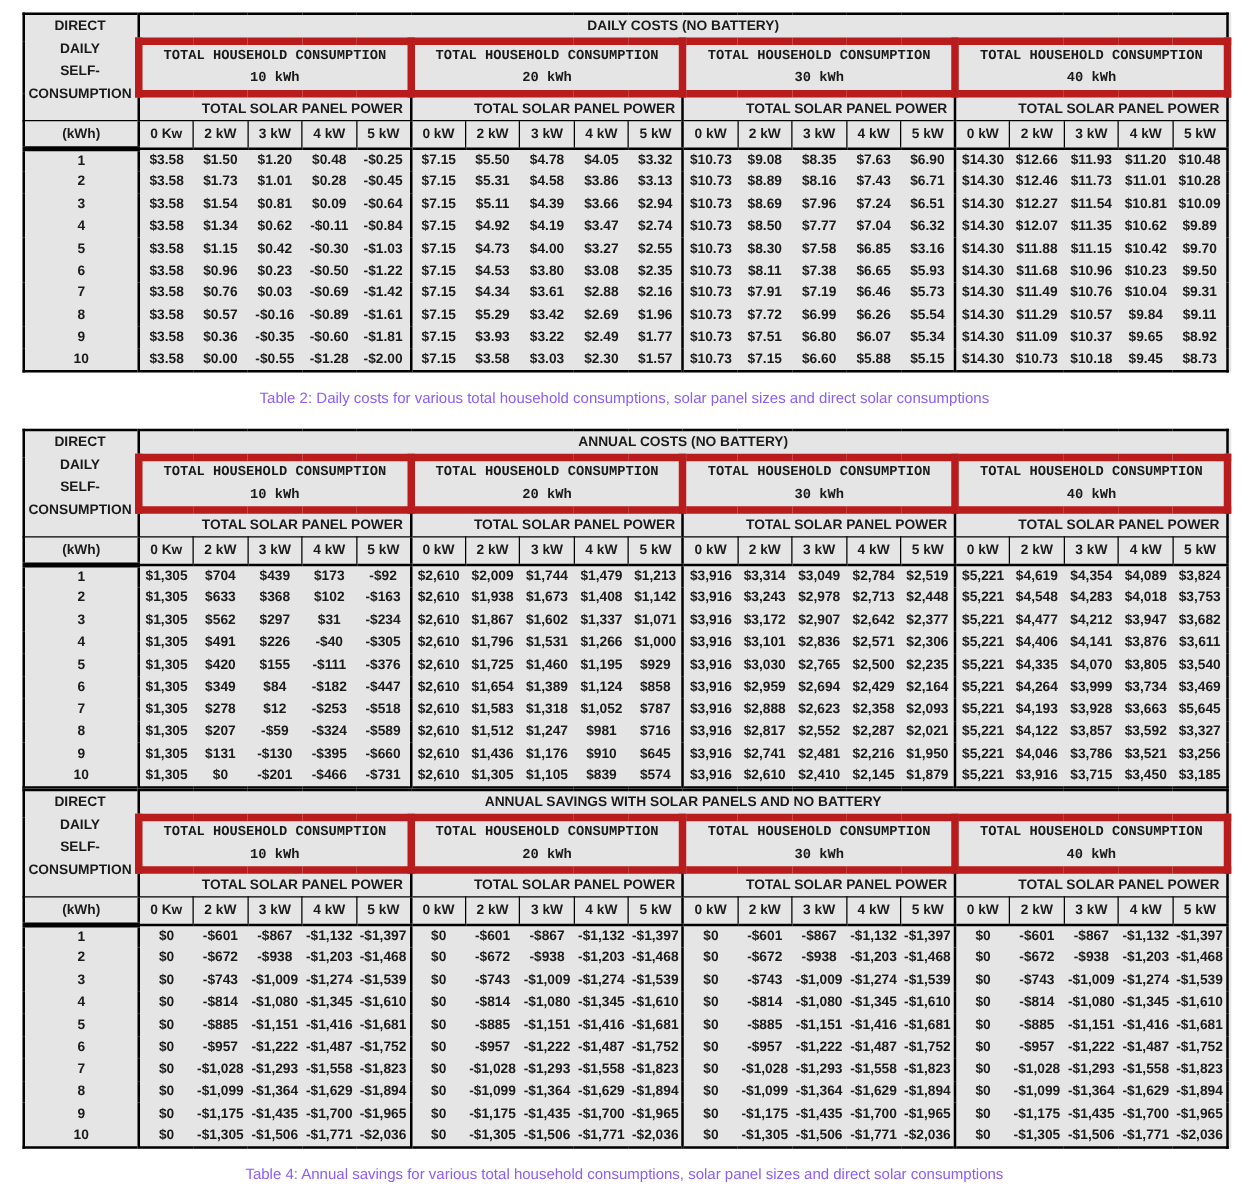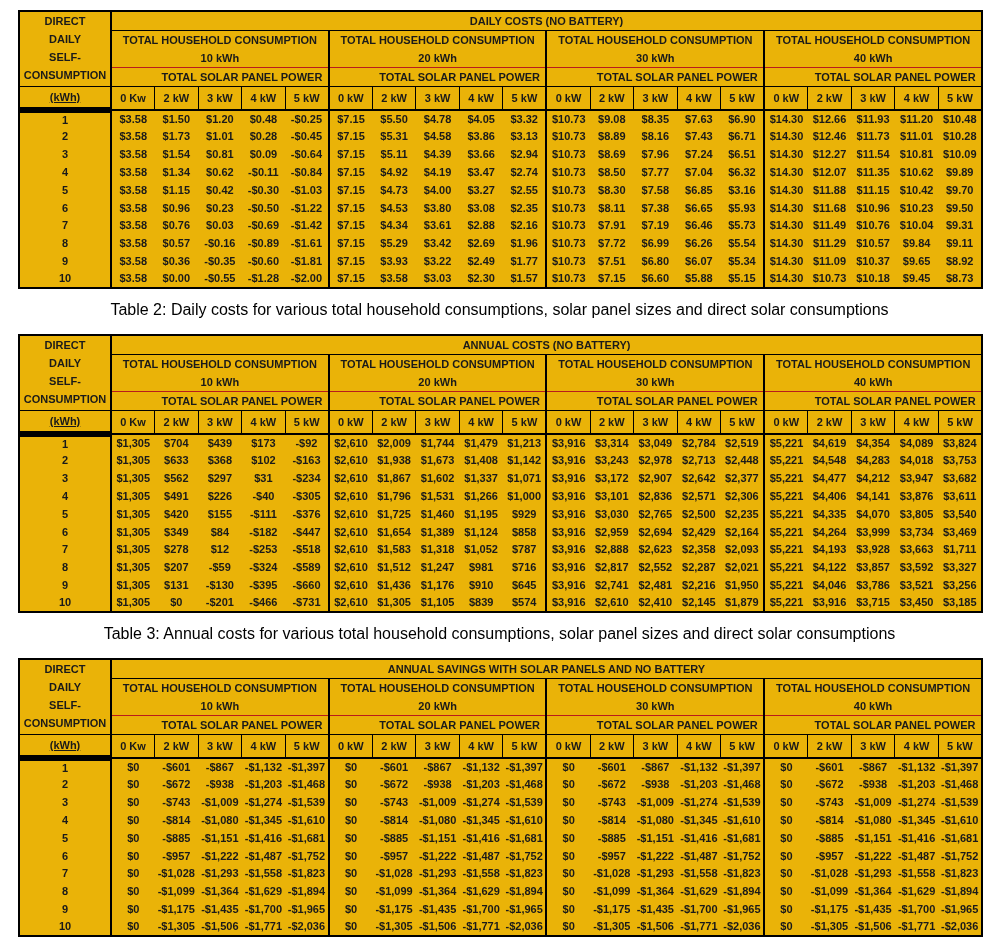--- a/index.html
+++ b/index.html
@@ -7,7 +7,7 @@
   .page { box-sizing:border-box; width:999px; padding:10px 18px 6px 18px; }
 
   table.grid { border-collapse:collapse; table-layout:fixed; width:963px;
-               border:2px solid #000; background:#eab308; }
+               border:2px solid #000; background:#e5e5e5; }
   col.c-label { width:92px; }
   col.c-val   { width:43.55px; }
 

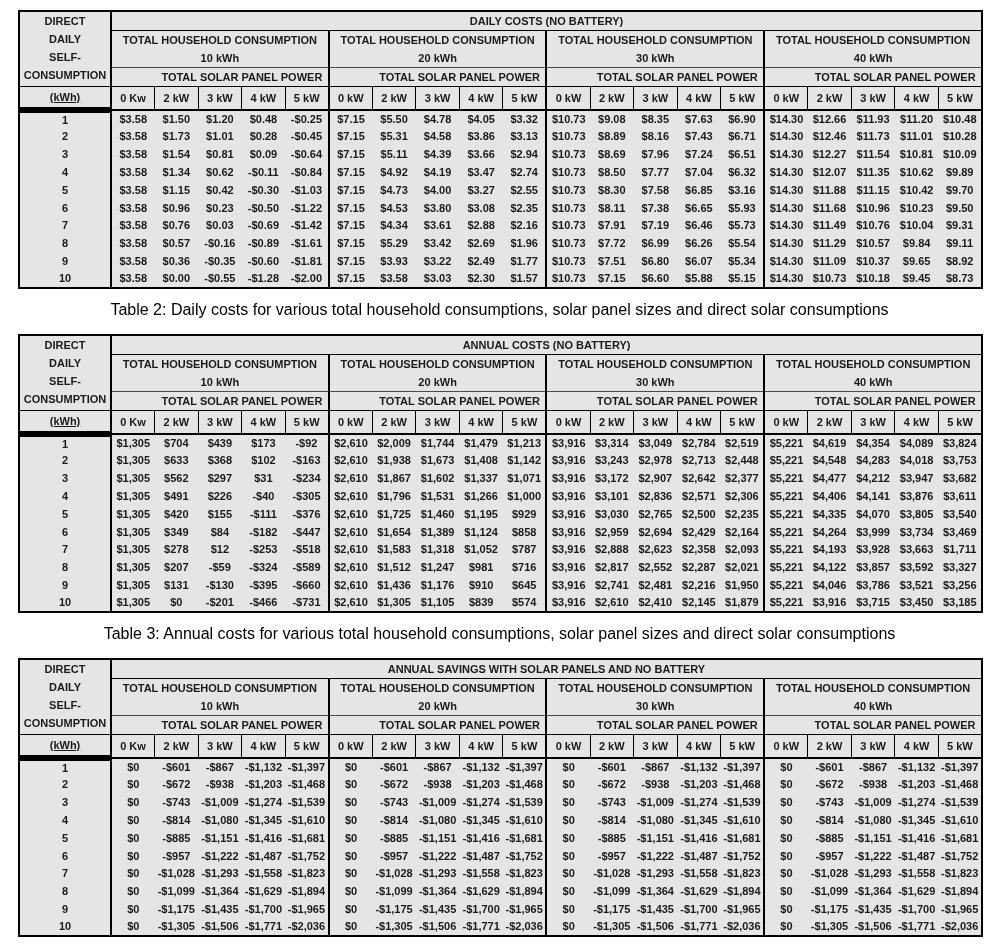--- a/index.html
+++ b/index.html
@@ -20,7 +20,7 @@
 
   td.title { height:18px; border-bottom:1px solid #000; }
 
-  td.ghead { height:36px; border:1px solid #b91c1c; }
+  td.ghead { height:36px; border:6px solid #b91c1c;font-family:Liberation Mono, monospace; }
   td.ghead span { display:block; height:18px; line-height:18px; }
 
   td.shead { height:18px; border:1px solid #000;padding-left:44px; }

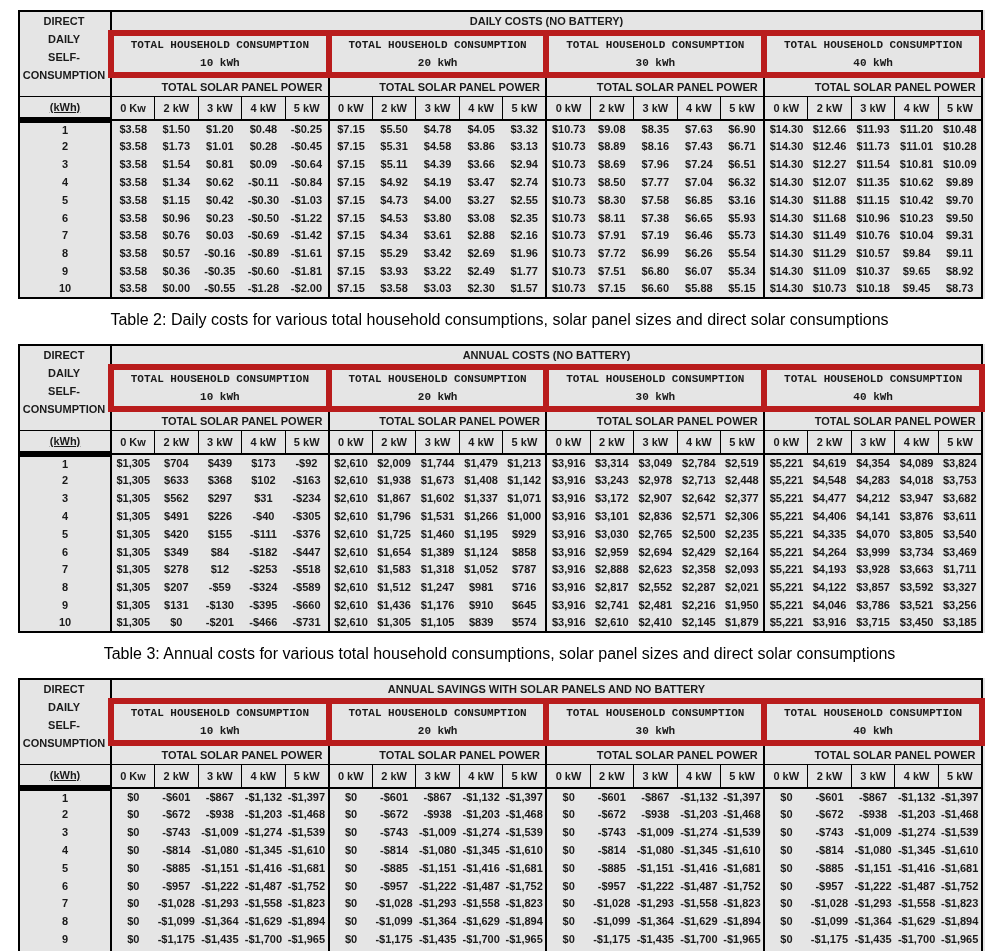--- a/index.html
+++ b/index.html
@@ -25,8 +25,8 @@
 
   td.shead { height:18px; border:1px solid #000;padding-left:44px; }
 
-  td.unit { height:20px; border-top:1px solid #000; border-bottom:6px solid #000000;
-            border-right:2px solid #000;text-decoration:underline; }
+  td.unit { height:20px; border-top:1px solid #000; border-bottom:4px solid #000000;
+            border-right:2px solid #000; }
   td.kw   { height:20px; border:1px solid #000; border-bottom:2px solid #000; }
 
   tr.data { height:17.8px; }

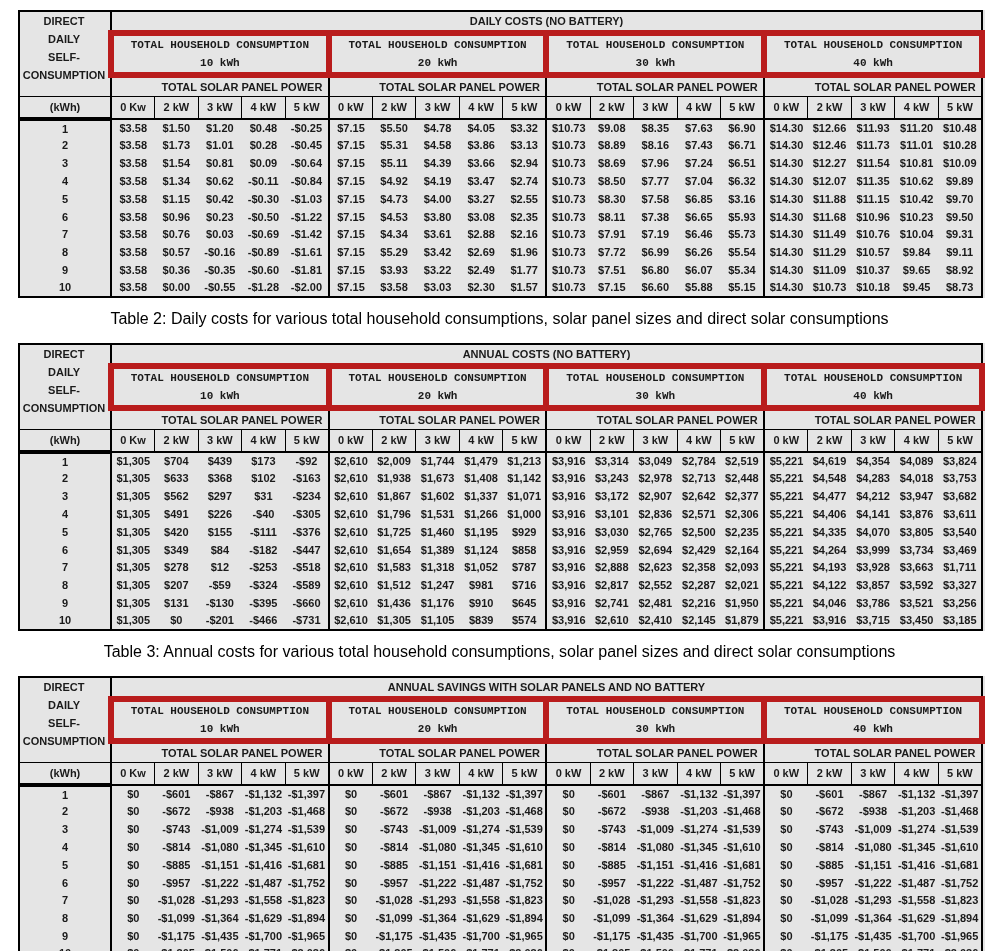--- a/index.html
+++ b/index.html
@@ -34,8 +34,8 @@
   td.val { border:none; }
   .gb { border-left:2px solid #000 !important; }
 
-  .caption { width:963px; text-align:center; font-size:16px; font-weight:normal;
-             color:#000000; margin:13px 0 17px 0; line-height:15px; }
+  .caption { width:963px; text-align:center; font-size:12px; font-weight:normal;
+             color:#8b5cf6; margin:13px 0 17px 0; line-height:15px; }
 </style>
 </head>
 <body>

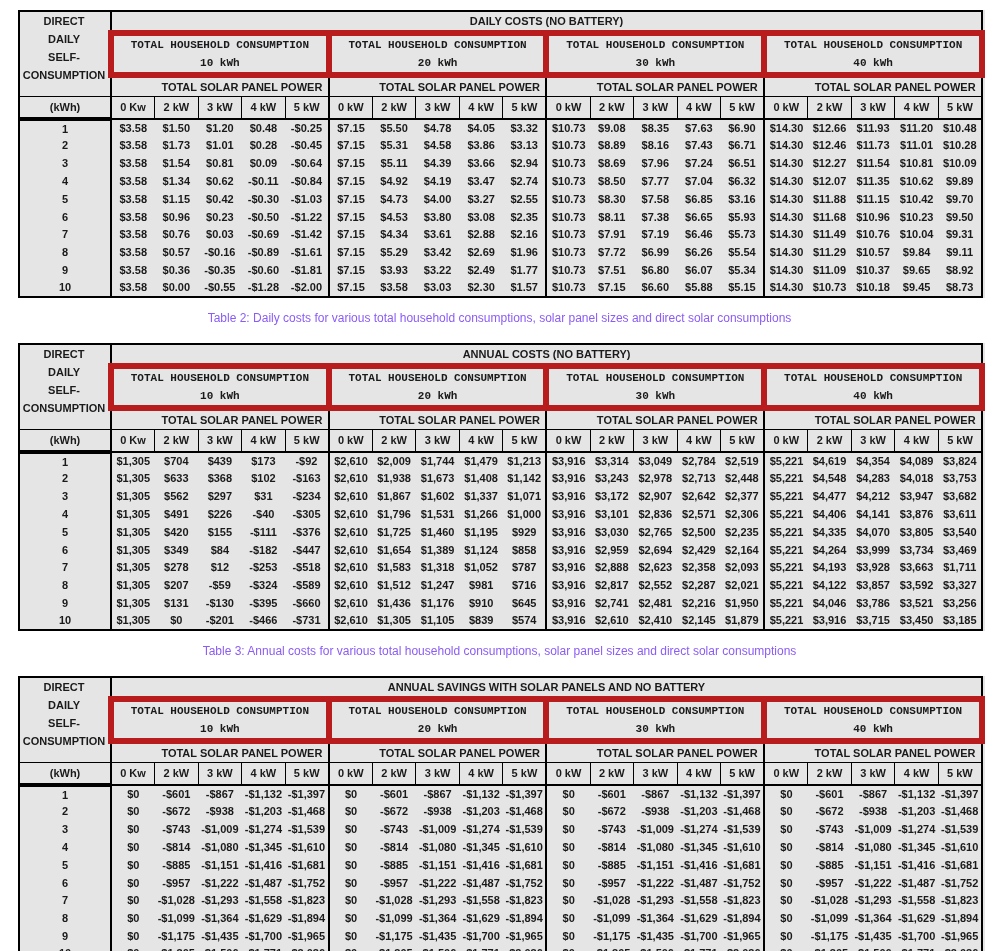--- a/index.html
+++ b/index.html
@@ -598,7 +598,7 @@
             <td class="val">$4,193</td>
             <td class="val">$3,928</td>
             <td class="val">$3,663</td>
-            <td class="val">$1,711</td>
+            <td class="val">$5,645</td>
           </tr>
           <tr class="data">
             <td class="rowlab">8</td>

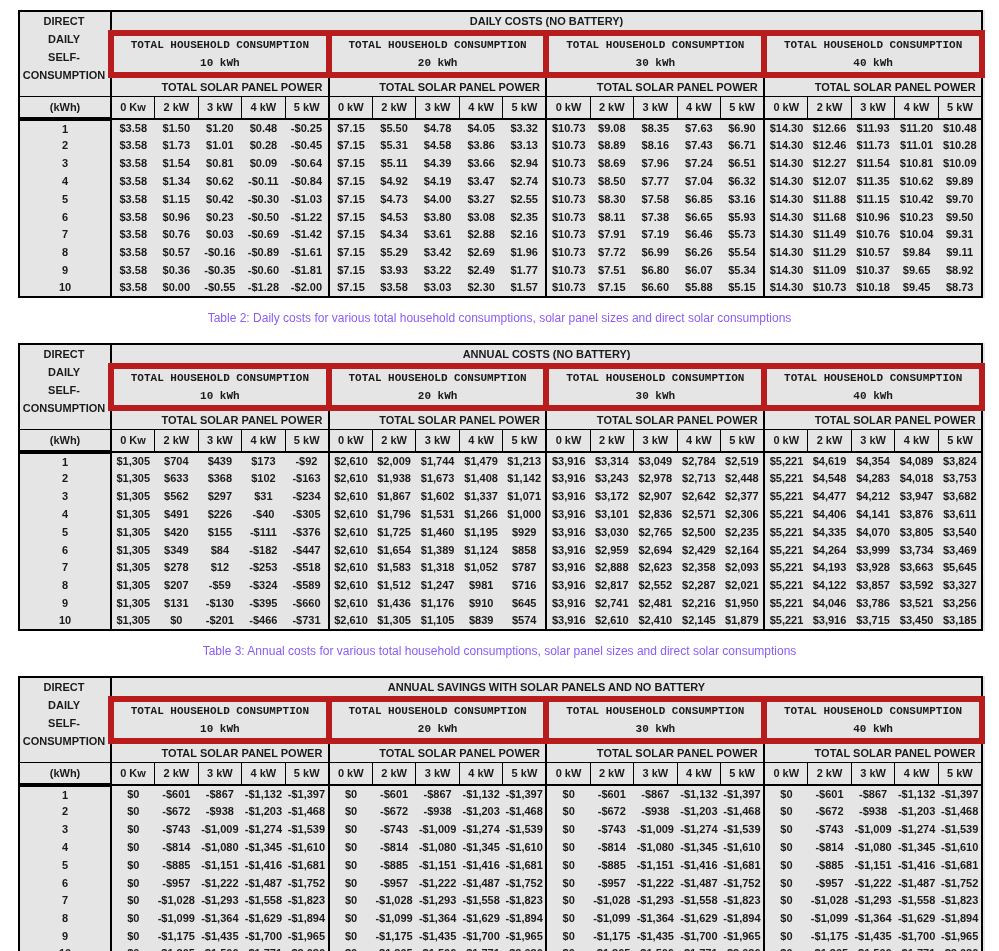--- a/index.html
+++ b/index.html
@@ -671,7 +671,6 @@
           </tr>
         </tbody>
       </table>
-      <div class="caption">Table 3: Annual costs for various total household consumptions, solar panel sizes and direct solar consumptions</div>
     </section>
   <section class="table-block">
       <table class="grid">

